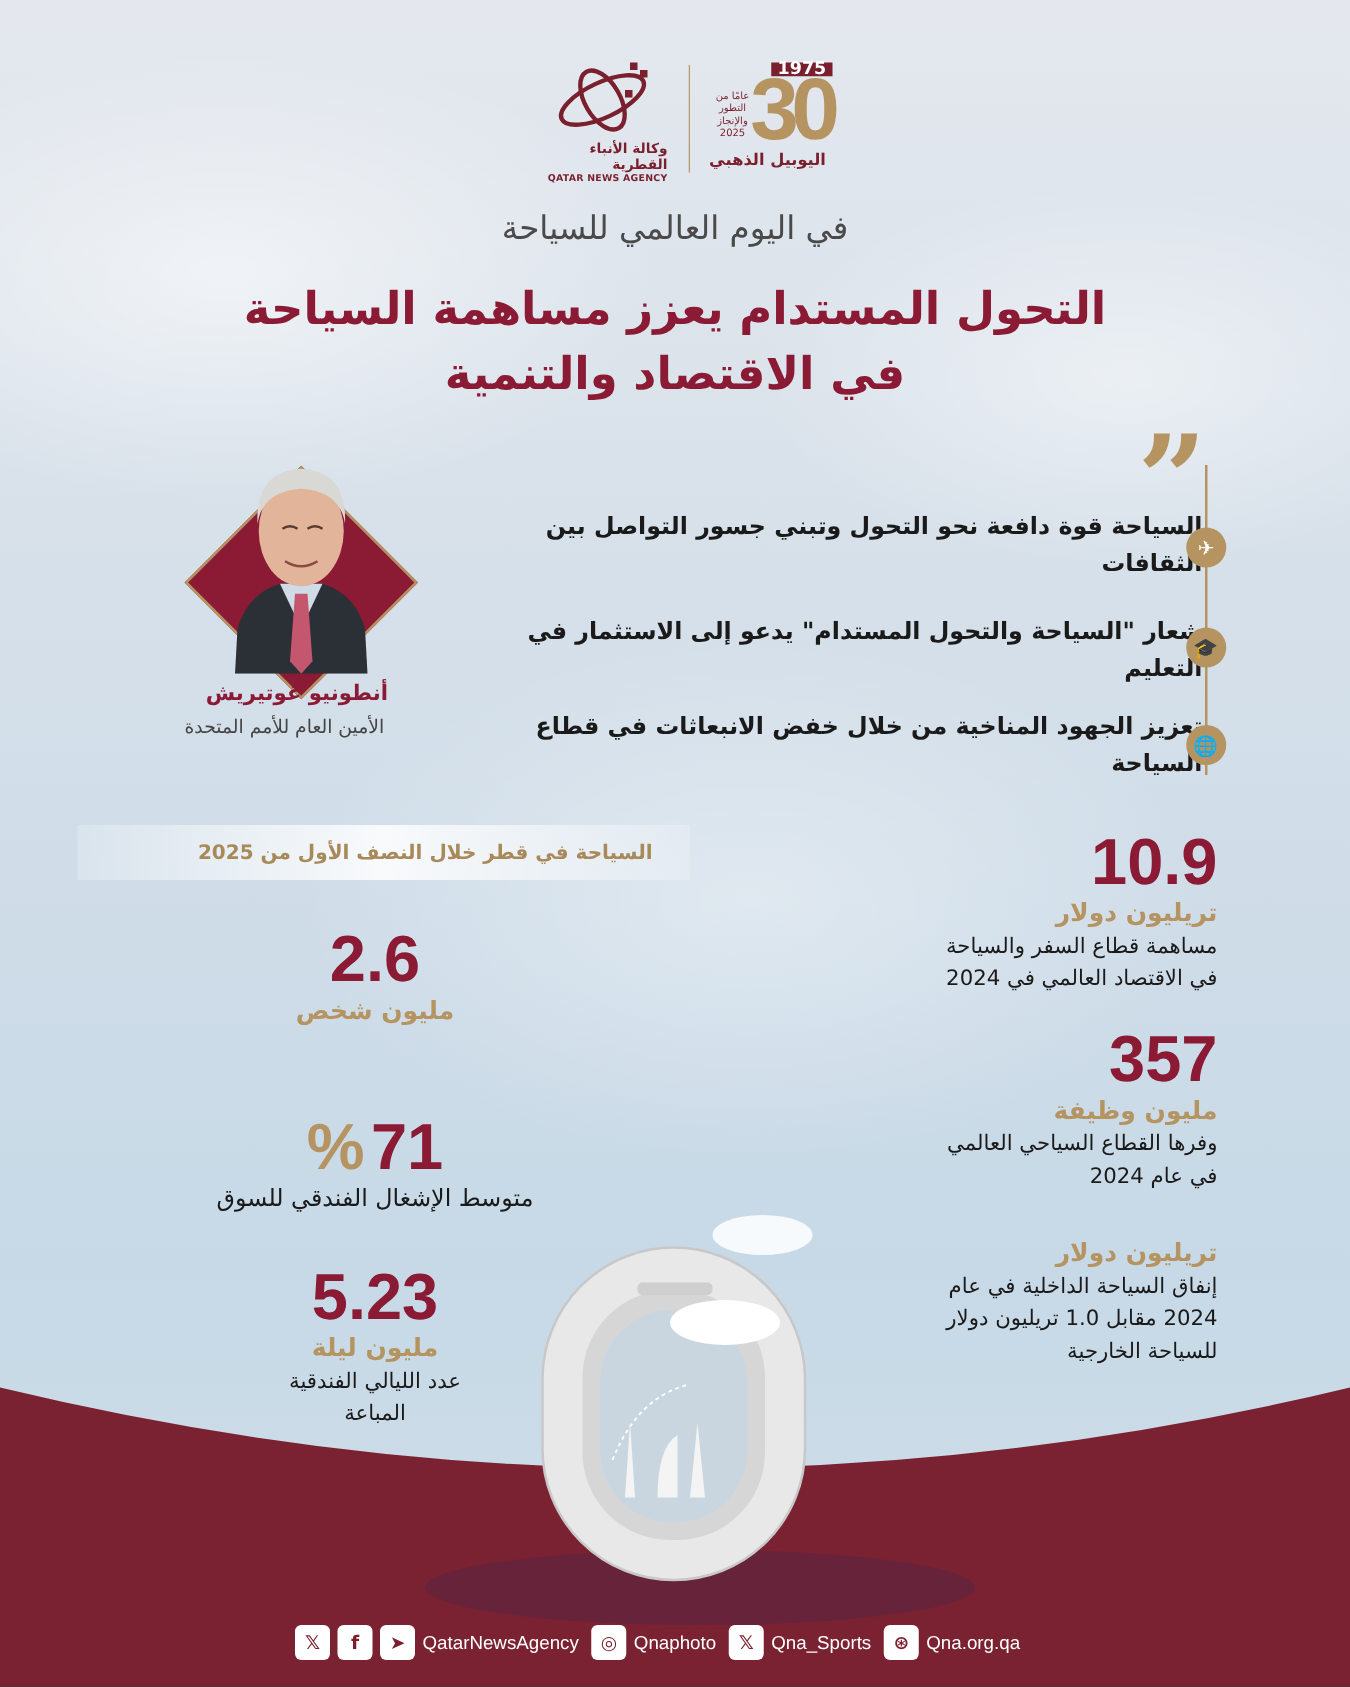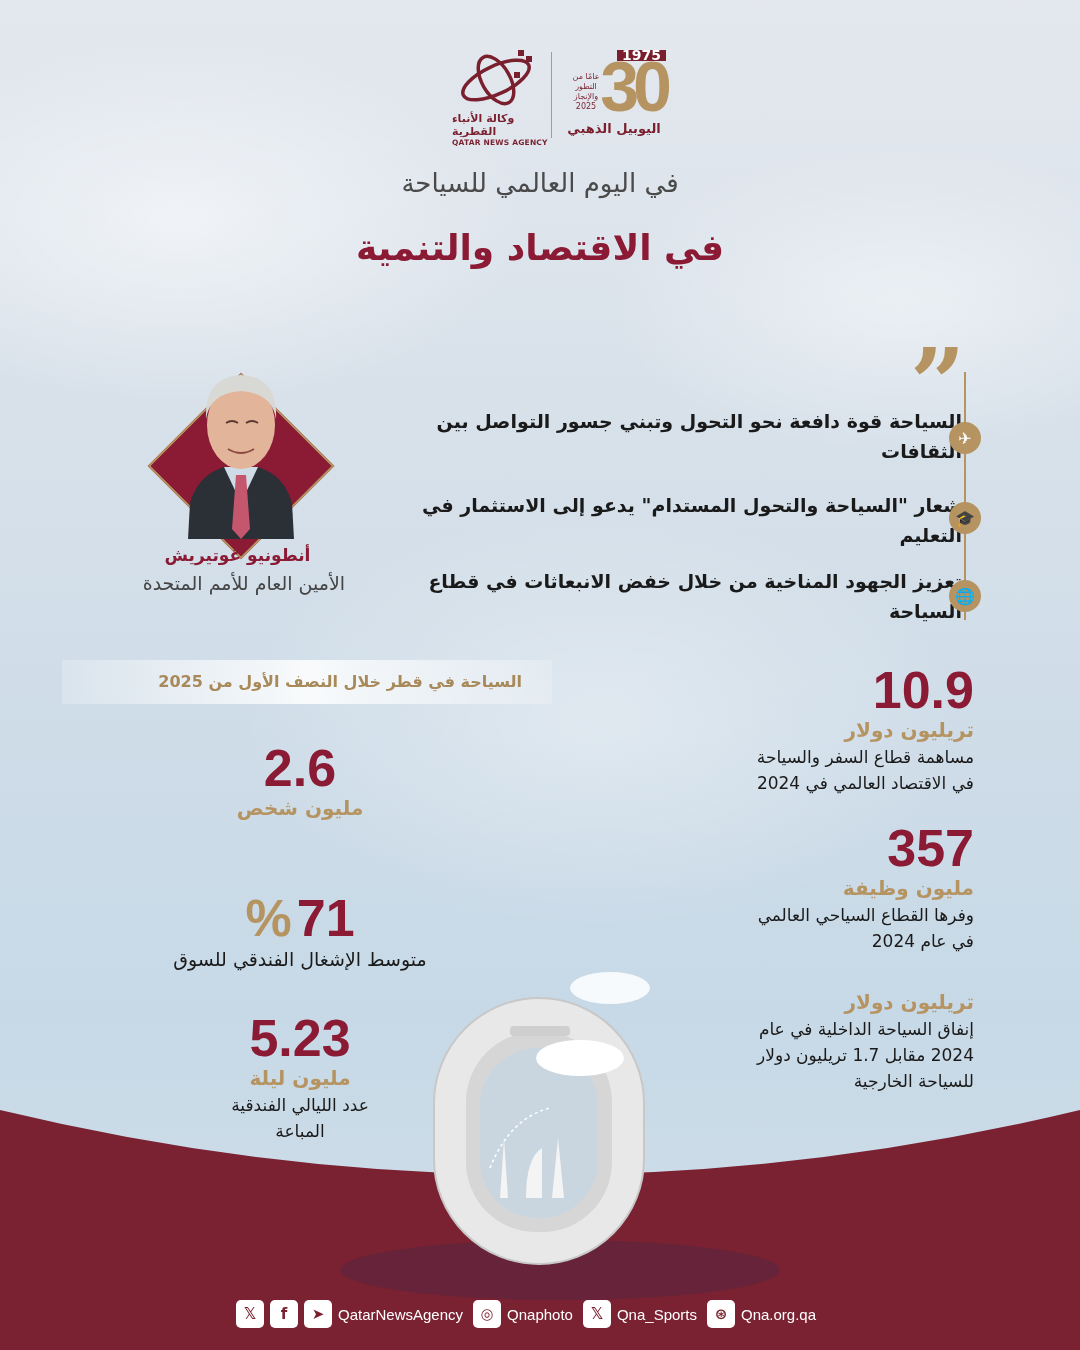--- a/index.html
+++ b/index.html
@@ -16,7 +16,7 @@
   .abs { position: absolute; }
 
   
-  .qna-logo { left: 452px; top: 46px; width: 110px; height: 94px; text-align: left; }
+  .qna-logo { left: 424px; top: 46px; width: 110px; height: 94px; text-align: right; }
   .qna-mark { width: 96px; height: 62px; margin: 0 auto; }
   .qna-ar { font-size: 11px; font-weight: bold; color: #7a1f2e; direction: rtl; line-height: 13px; }
   .qna-en { font-size: 7.5px; font-weight: bold; color: #7a1f2e; letter-spacing: 0.2px; line-height: 10px; }

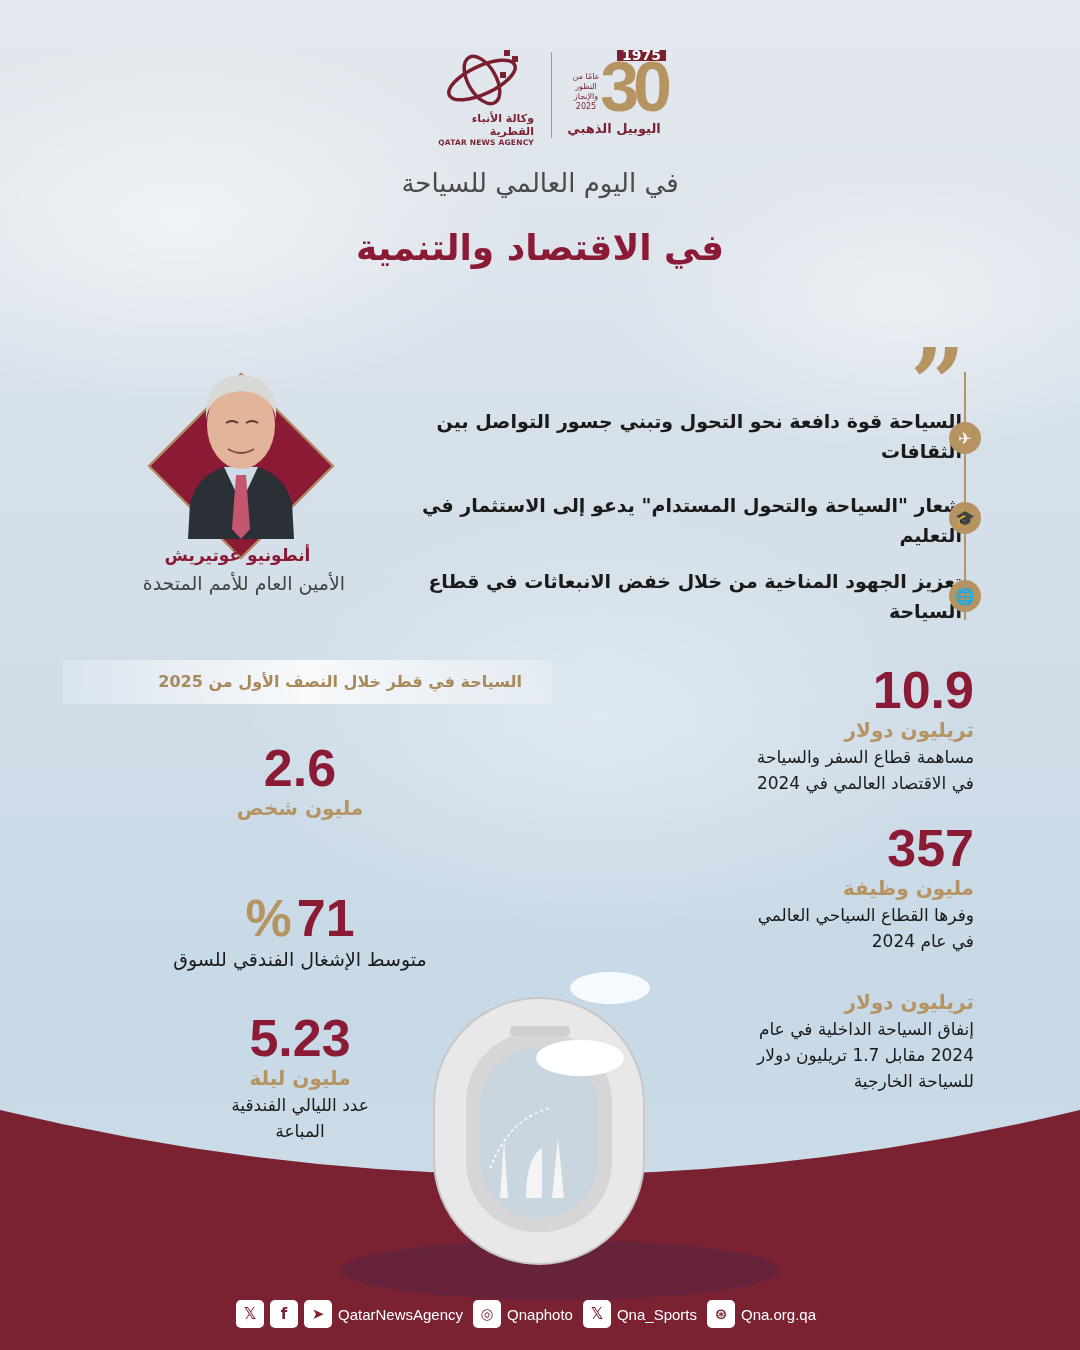--- a/index.html
+++ b/index.html
@@ -93,6 +93,7 @@
 
 <div class="abs subtitle">في اليوم العالمي للسياحة</div>
 <div class="abs title">
+  <div>التحول المستدام يعزز مساهمة السياحة</div>
   <div>في الاقتصاد والتنمية</div>
 </div>
 

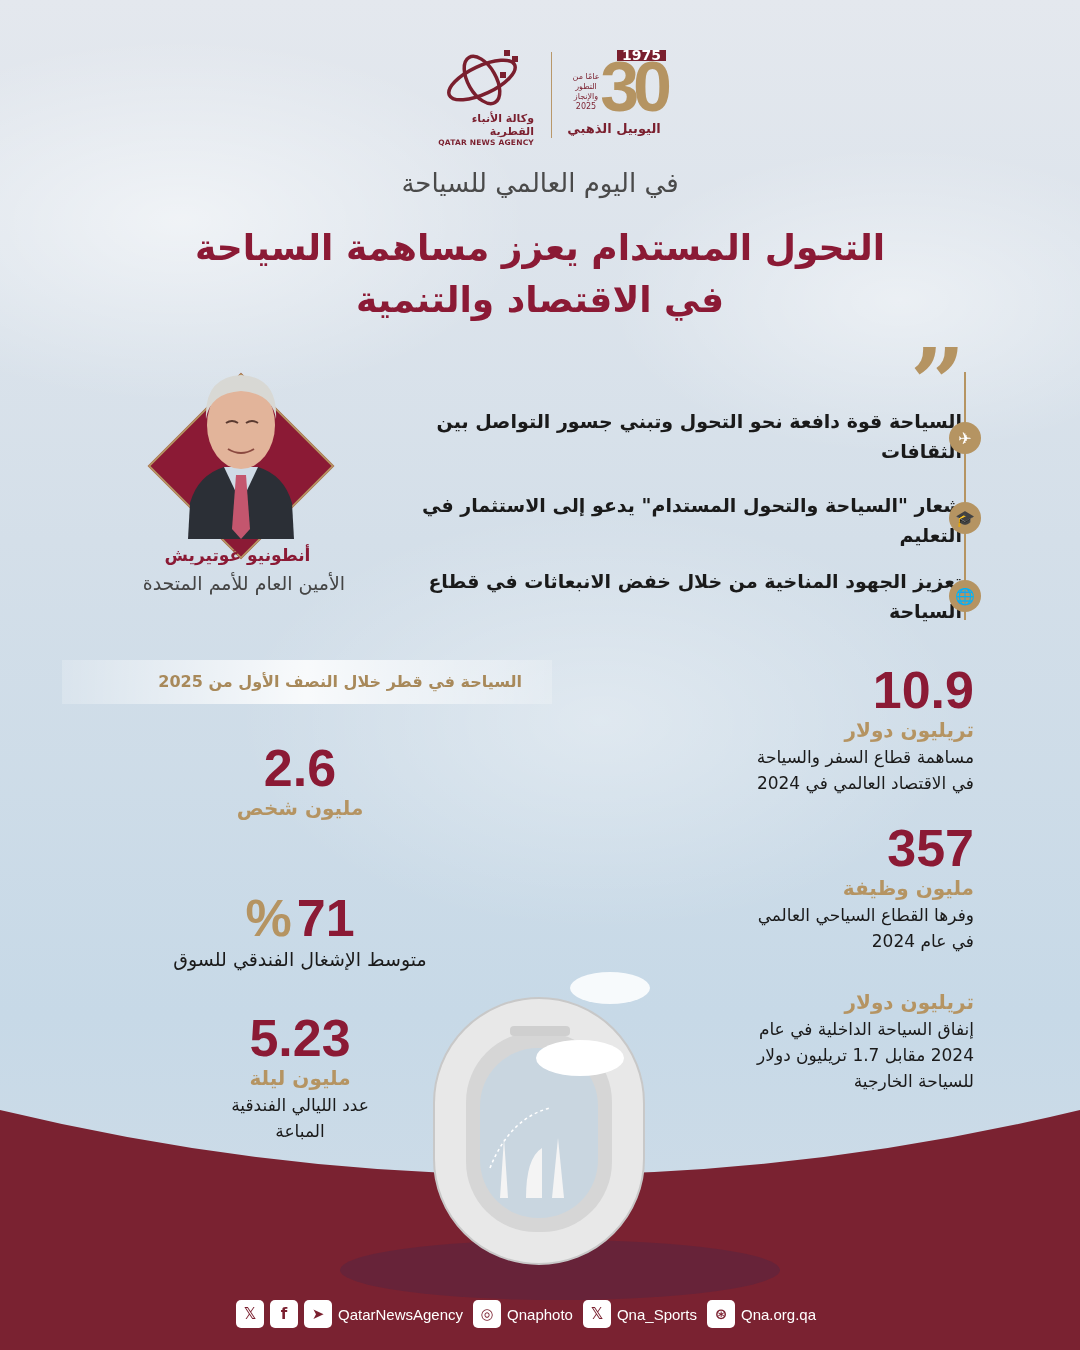--- a/index.html
+++ b/index.html
@@ -36,7 +36,7 @@
   .diamond { position: absolute; left: 27px; top: 27px; width: 132px; height: 132px; transform: rotate(45deg); background: #8b1a35; border: 2px solid #b59462; }
   .portrait { position: absolute; left: 30px; top: -20px; width: 126px; height: 186px; }
   .person-name { left: 130px; top: 545px; width: 215px; text-align: center; font-size: 17px; font-weight: bold; color: #8b1a35; direction: rtl; }
-  .person-role { left: 110px; top: 572px; width: 235px; text-align: right; font-size: 19px; color: #444; direction: rtl; }
+  .person-role { left: 110px; top: 572px; width: 235px; text-align: center; font-size: 15px; color: #444; direction: rtl; }
 
   
   .quote-mark { left: 910px; top: 336px; font-size: 96px; font-weight: bold; color: #b59462; line-height: 96px; font-family: "DejaVu Serif", serif; }

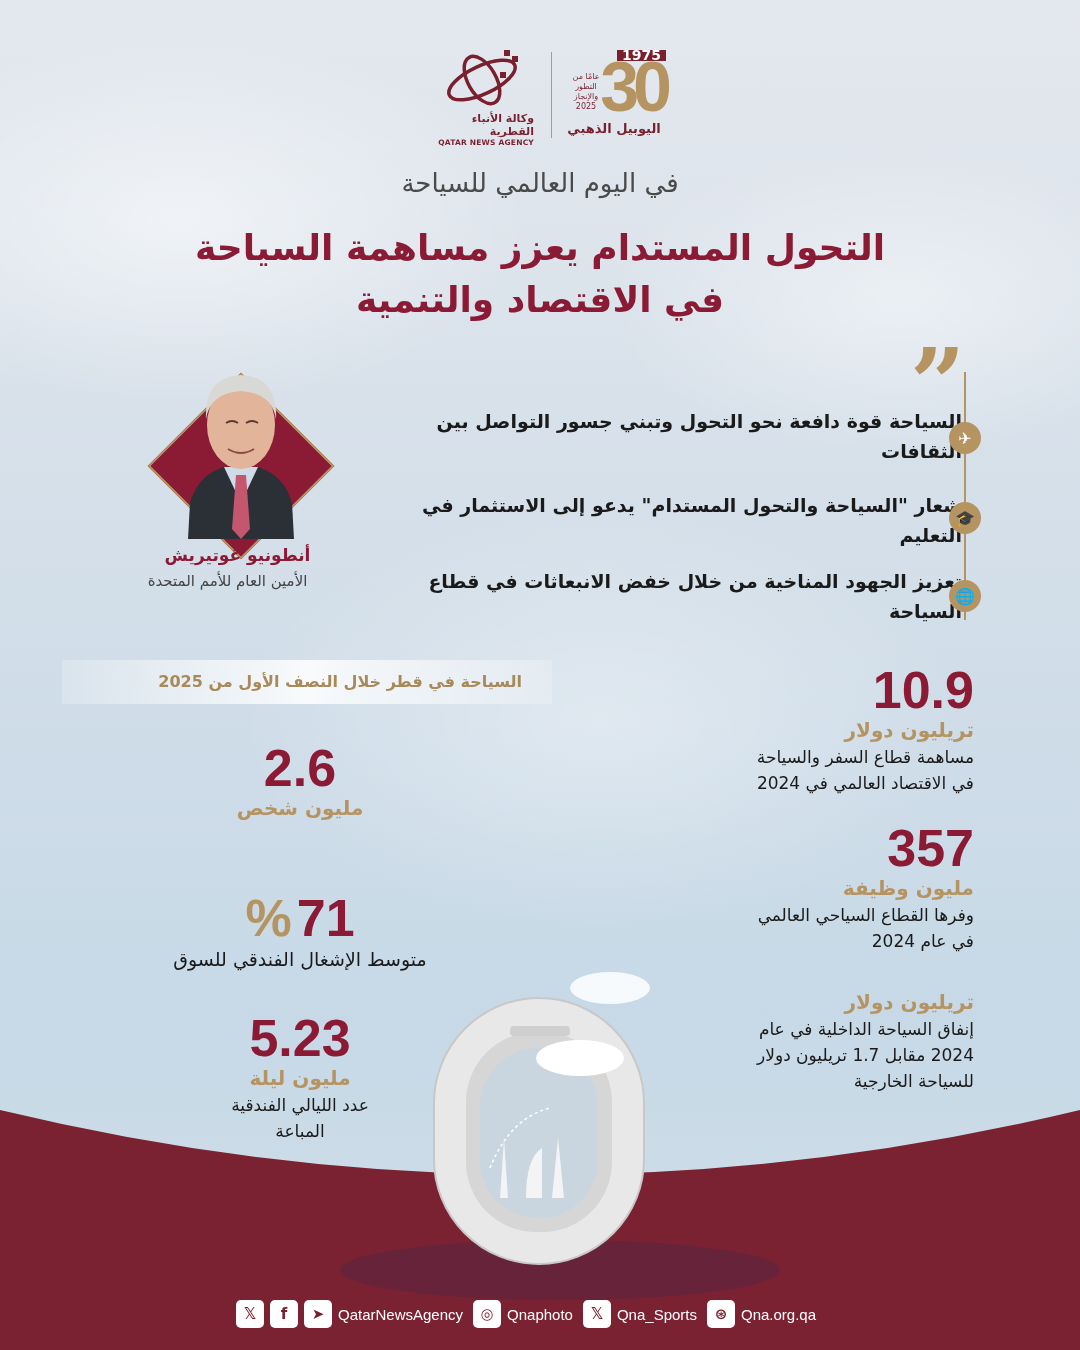--- a/index.html
+++ b/index.html
@@ -154,7 +154,7 @@
 </div>
 <div class="abs right-stat" style="top:988px">
   <div class="stat-unit">تريليون دولار</div>
-  <div class="stat-desc" style="padding-left:50px">إنفاق السياحة الداخلية في عام 2024 مقابل 1.7 تريليون دولار للسياحة الخارجية</div>
+  <div class="stat-desc" style="padding-left:50px">إنفاق السياحة الداخلية في عام 2024 مقابل 1.0 تريليون دولار للسياحة الخارجية</div>
 </div>
 
 <div class="abs left-stat" style="top:742px">

